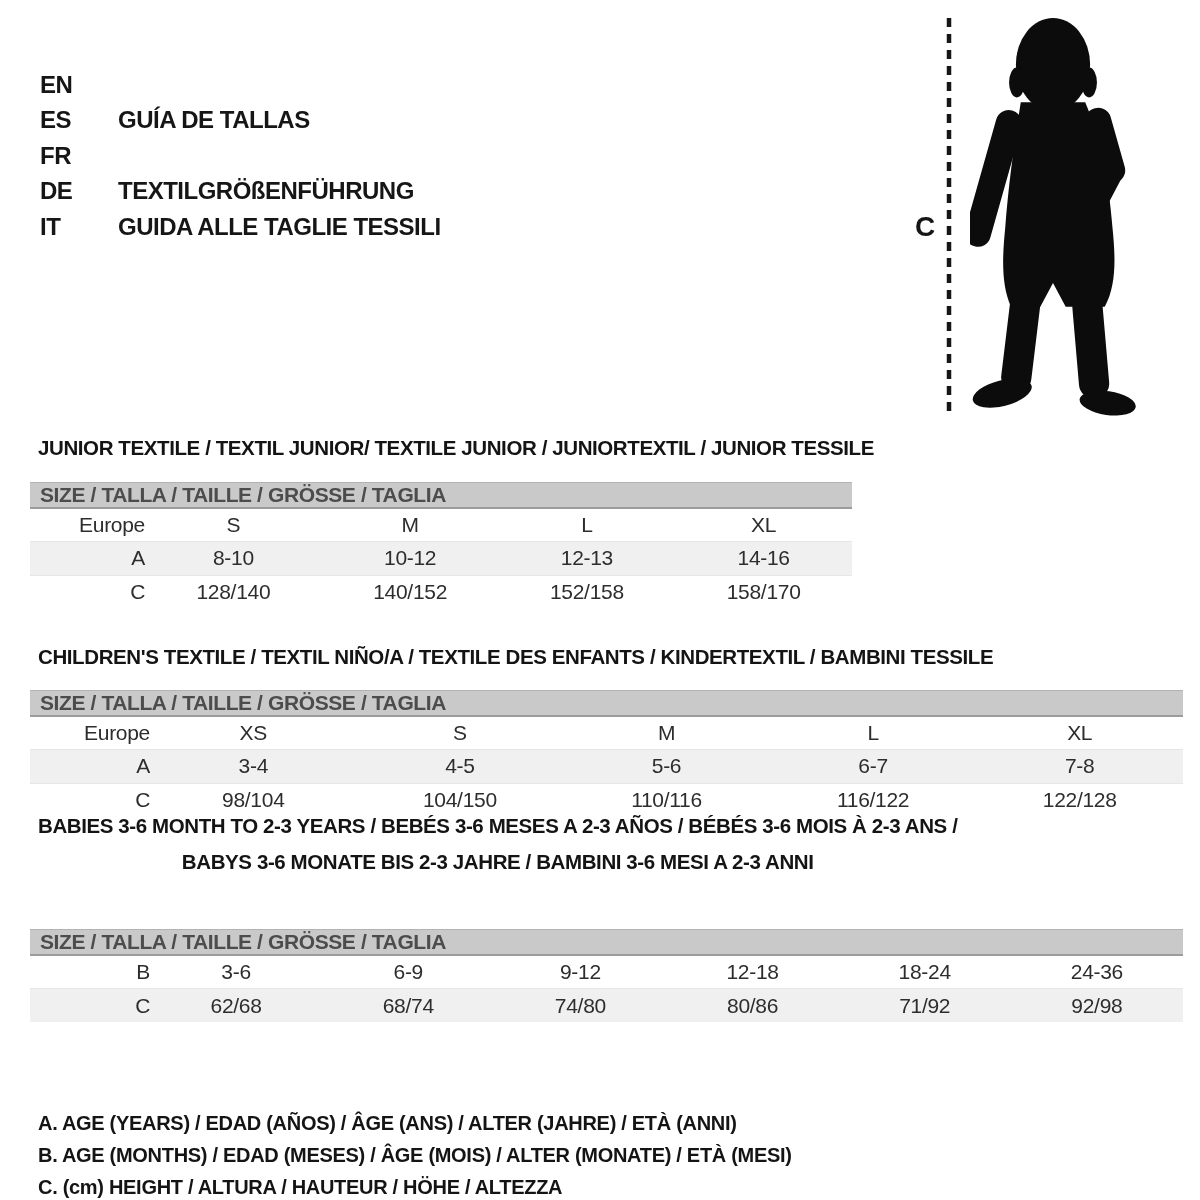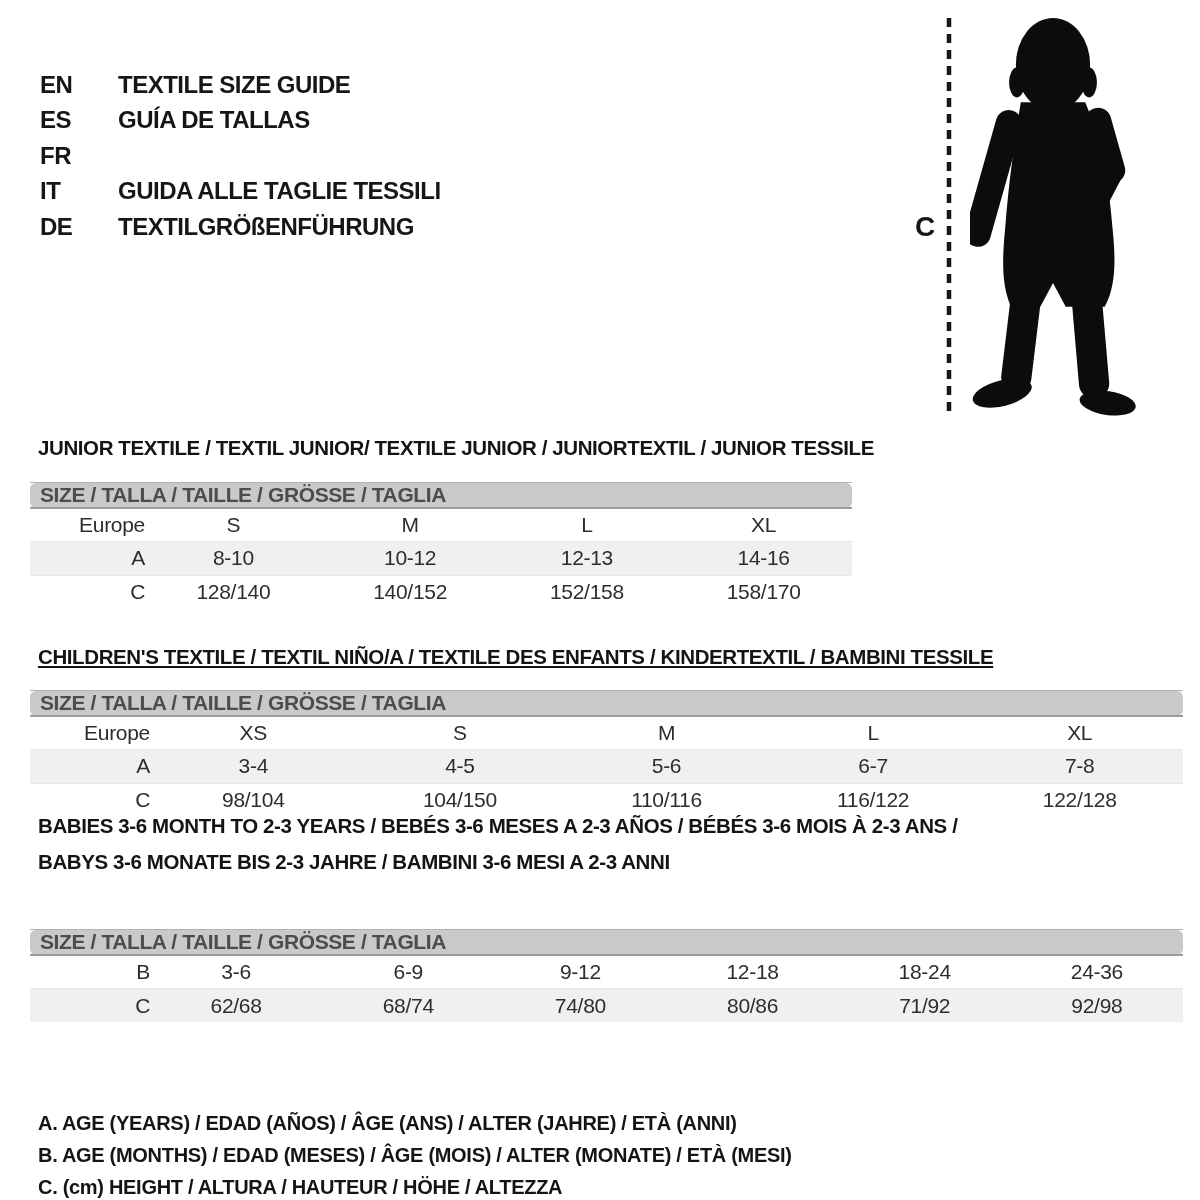--- a/index.html
+++ b/index.html
@@ -76,7 +76,6 @@
   <div class="lang-block">
     <div class="lang-row">
       <span class="lang-code">EN</span>
-      <span class="lang-label">TEXTILE SIZE GUIDE</span>
     </div>
     <div class="lang-row">
       <span class="lang-code">ES</span>

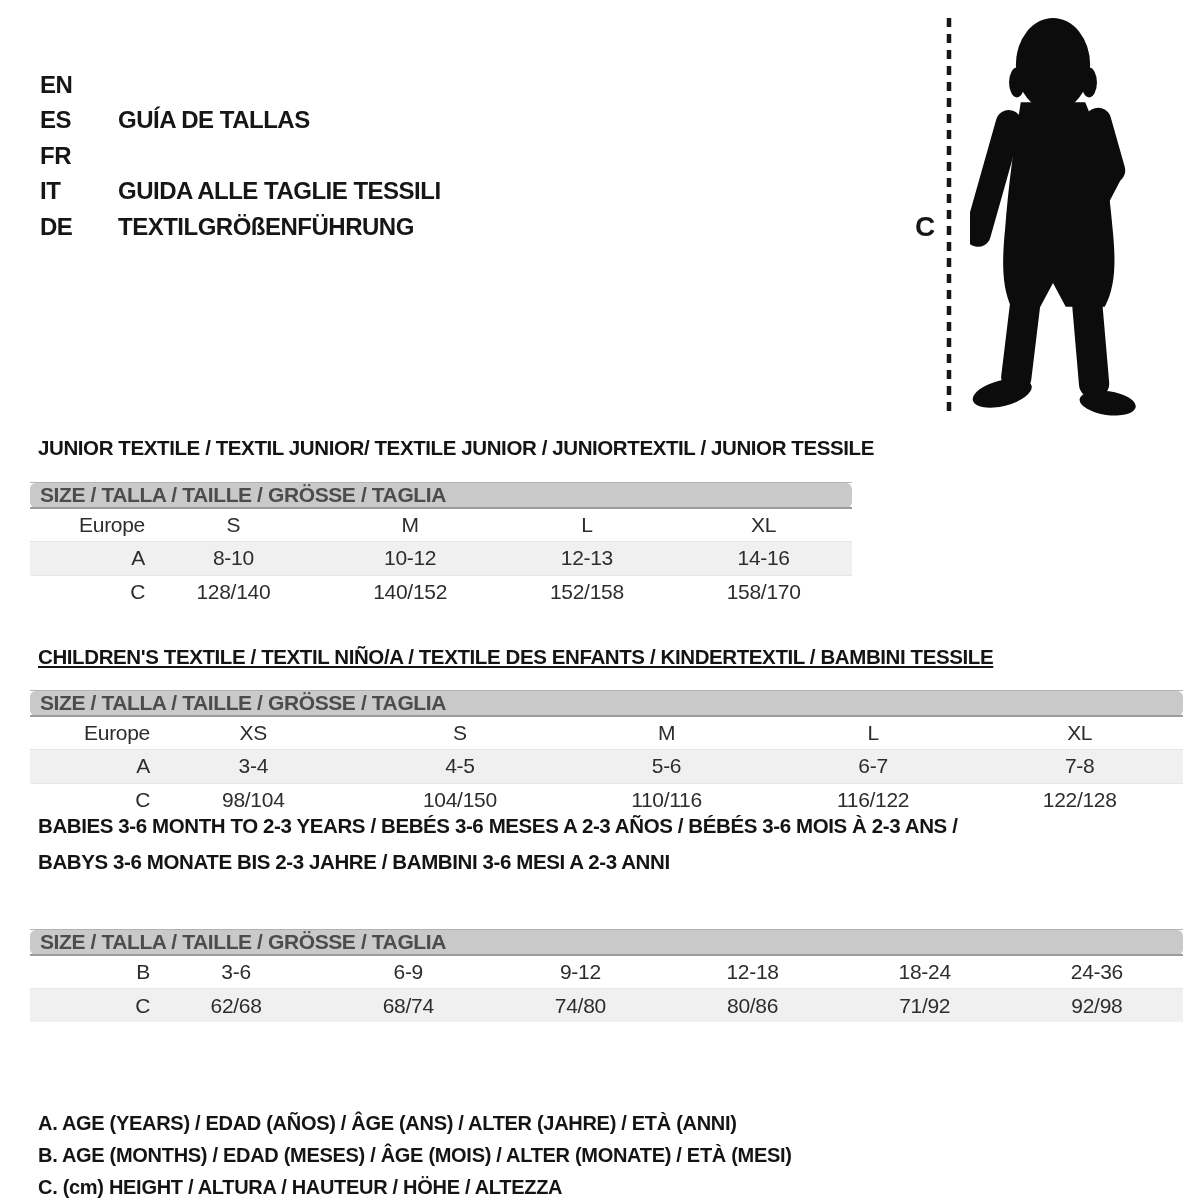--- a/index.html
+++ b/index.html
@@ -85,12 +85,12 @@
       <span class="lang-code">FR</span>
     </div>
     <div class="lang-row">
+      <span class="lang-code">DE</span>
+      <span class="lang-label">TEXTILGRÖßENFÜHRUNG</span>
+    </div>
+    <div class="lang-row">
       <span class="lang-code">IT</span>
       <span class="lang-label">GUIDA ALLE TAGLIE TESSILI</span>
-    </div>
-    <div class="lang-row">
-      <span class="lang-code">DE</span>
-      <span class="lang-label">TEXTILGRÖßENFÜHRUNG</span>
     </div>
   </div>
 

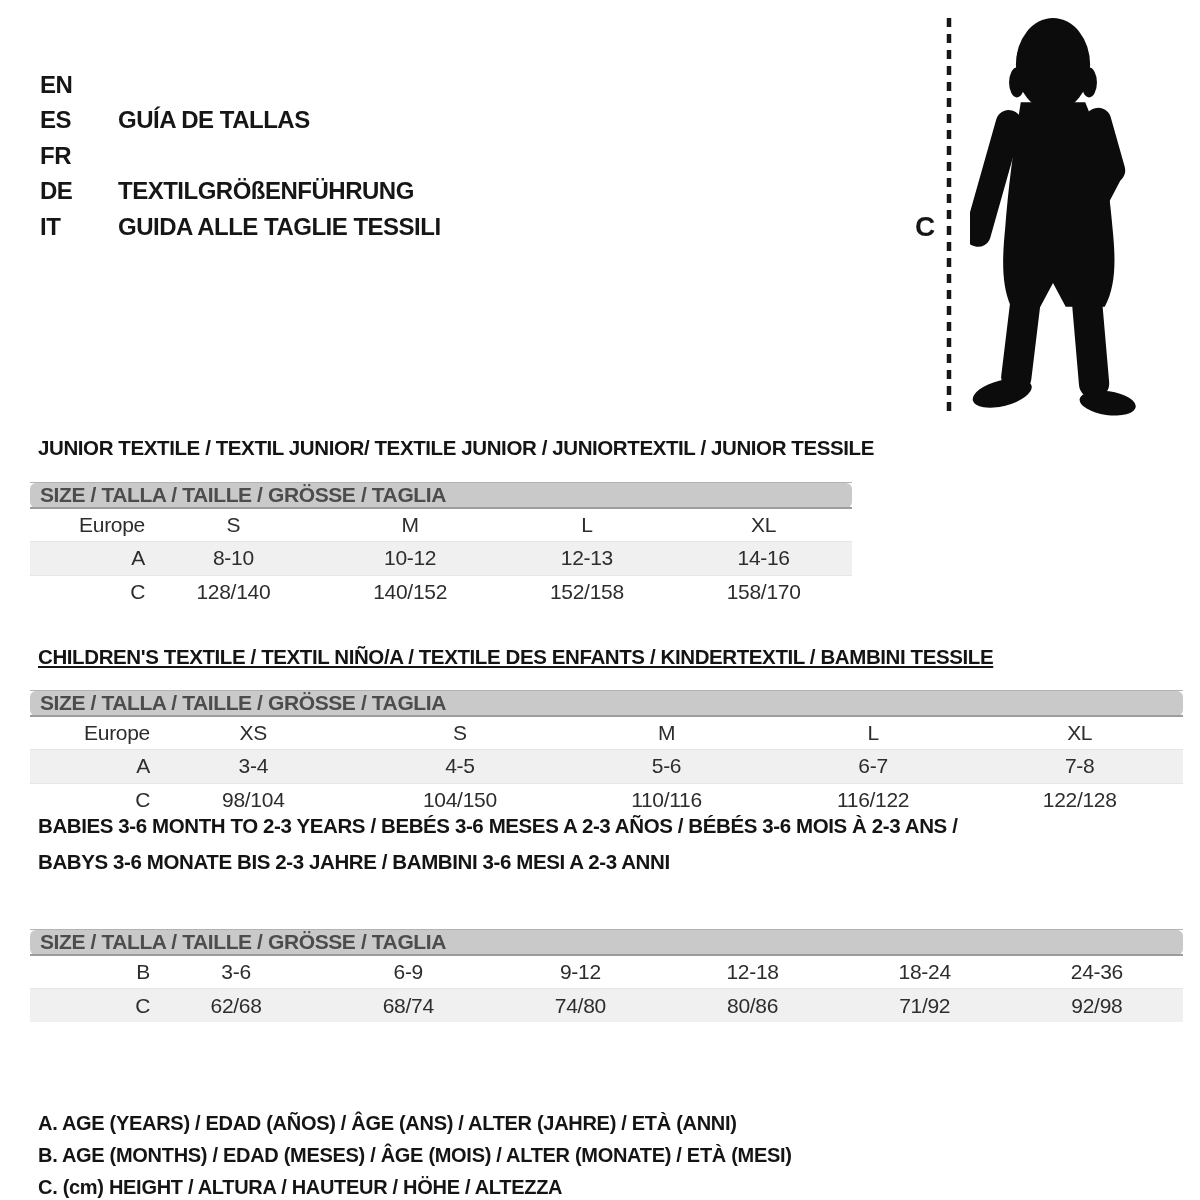--- a/index.html
+++ b/index.html
@@ -36,6 +36,7 @@
     position:absolute; left:38px;
     font-size:20.5px; font-weight:bold; letter-spacing:-0.4px; color:#141414;
     white-space:nowrap;
+    text-align:center;
   }
   .section-title.two-line { line-height:36px; }
 

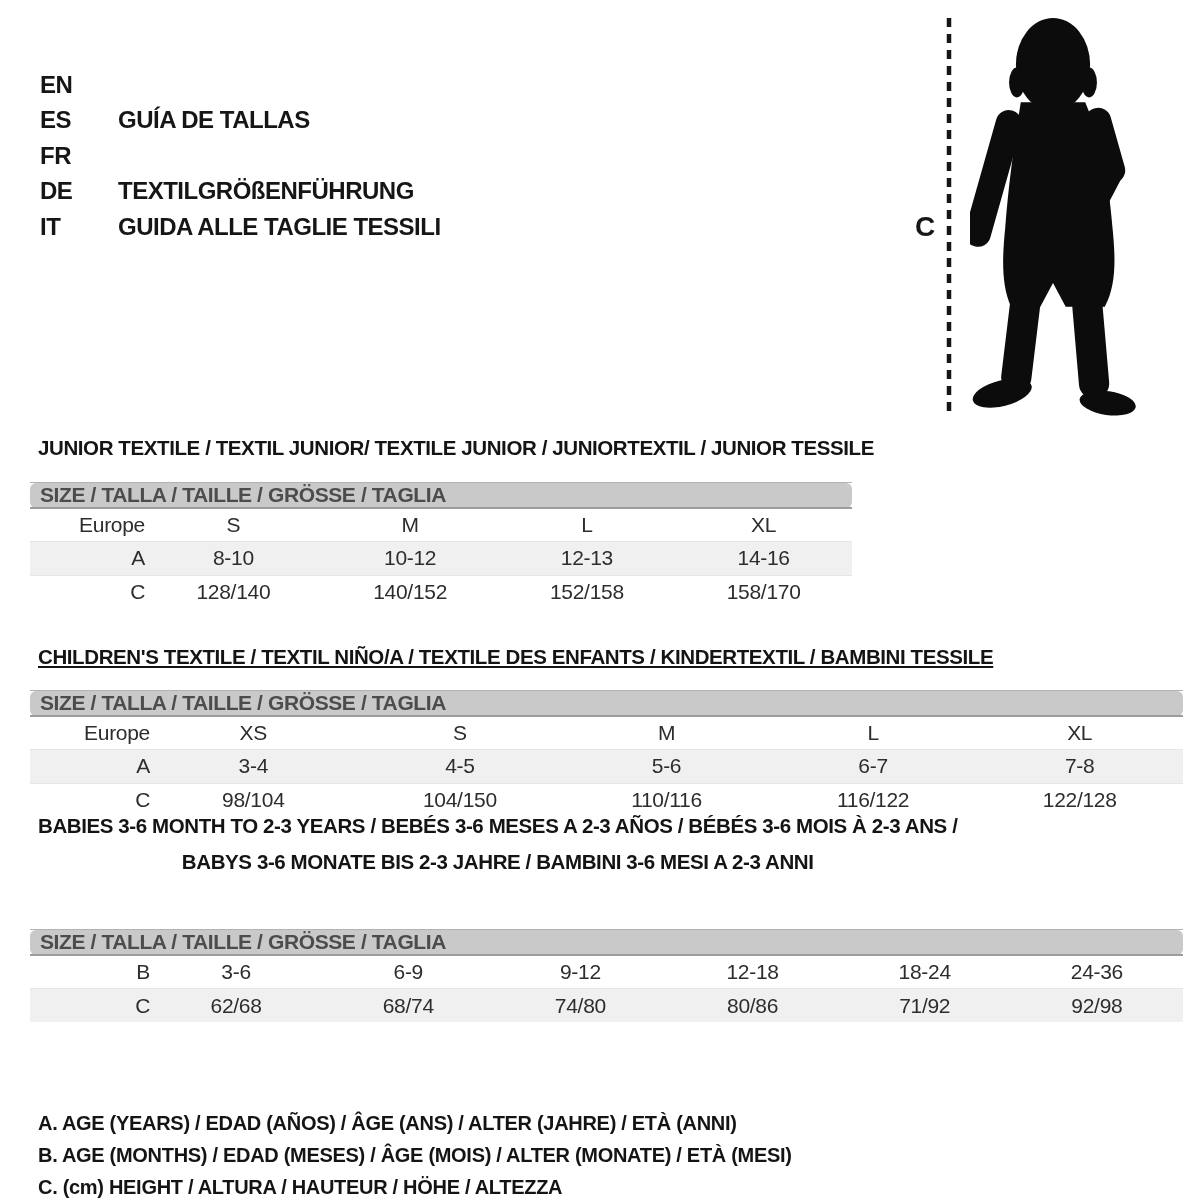--- a/index.html
+++ b/index.html
@@ -51,7 +51,7 @@
     border-bottom:2px solid #9c9c9c;
     height:16px;
     font-size:21px; font-weight:bold; letter-spacing:-0.4px;
-    color:#4c4c4c; text-align:left; padding-left:10px;border-radius:6px;
+    color:#4c4c4c; text-align:left; padding-left:10px;
   }
   table.size-table td {
     height:33.5px; font-size:21px; letter-spacing:-0.3px;

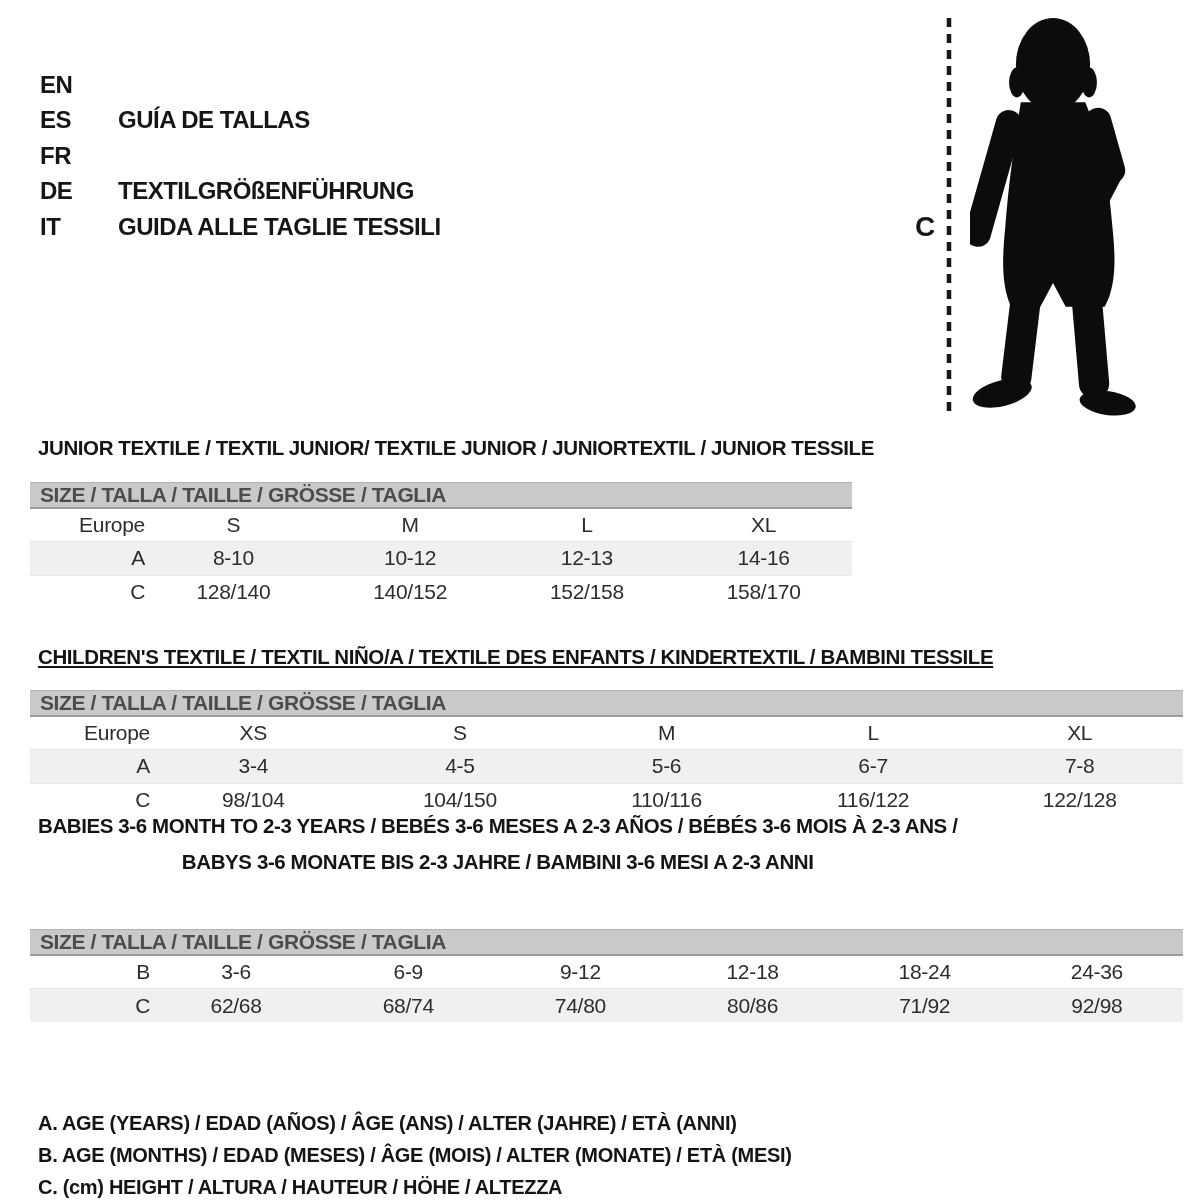--- a/index.html
+++ b/index.html
@@ -162,7 +162,7 @@
     </tbody>
   </table>
 
-  <div class="section-title" style="top:645px;text-decoration:underline;">CHILDREN'S TEXTILE / TEXTIL NIÑO/A / TEXTILE DES ENFANTS / KINDERTEXTIL / BAMBINI TESSILE</div>
+  <div class="section-title" style="top:645px;">CHILDREN'S TEXTILE / TEXTIL NIÑO/A / TEXTILE DES ENFANTS / KINDERTEXTIL / BAMBINI TESSILE</div>
 
   <table class="size-table" style="top:690px; width:1153px;">
     <colgroup>

